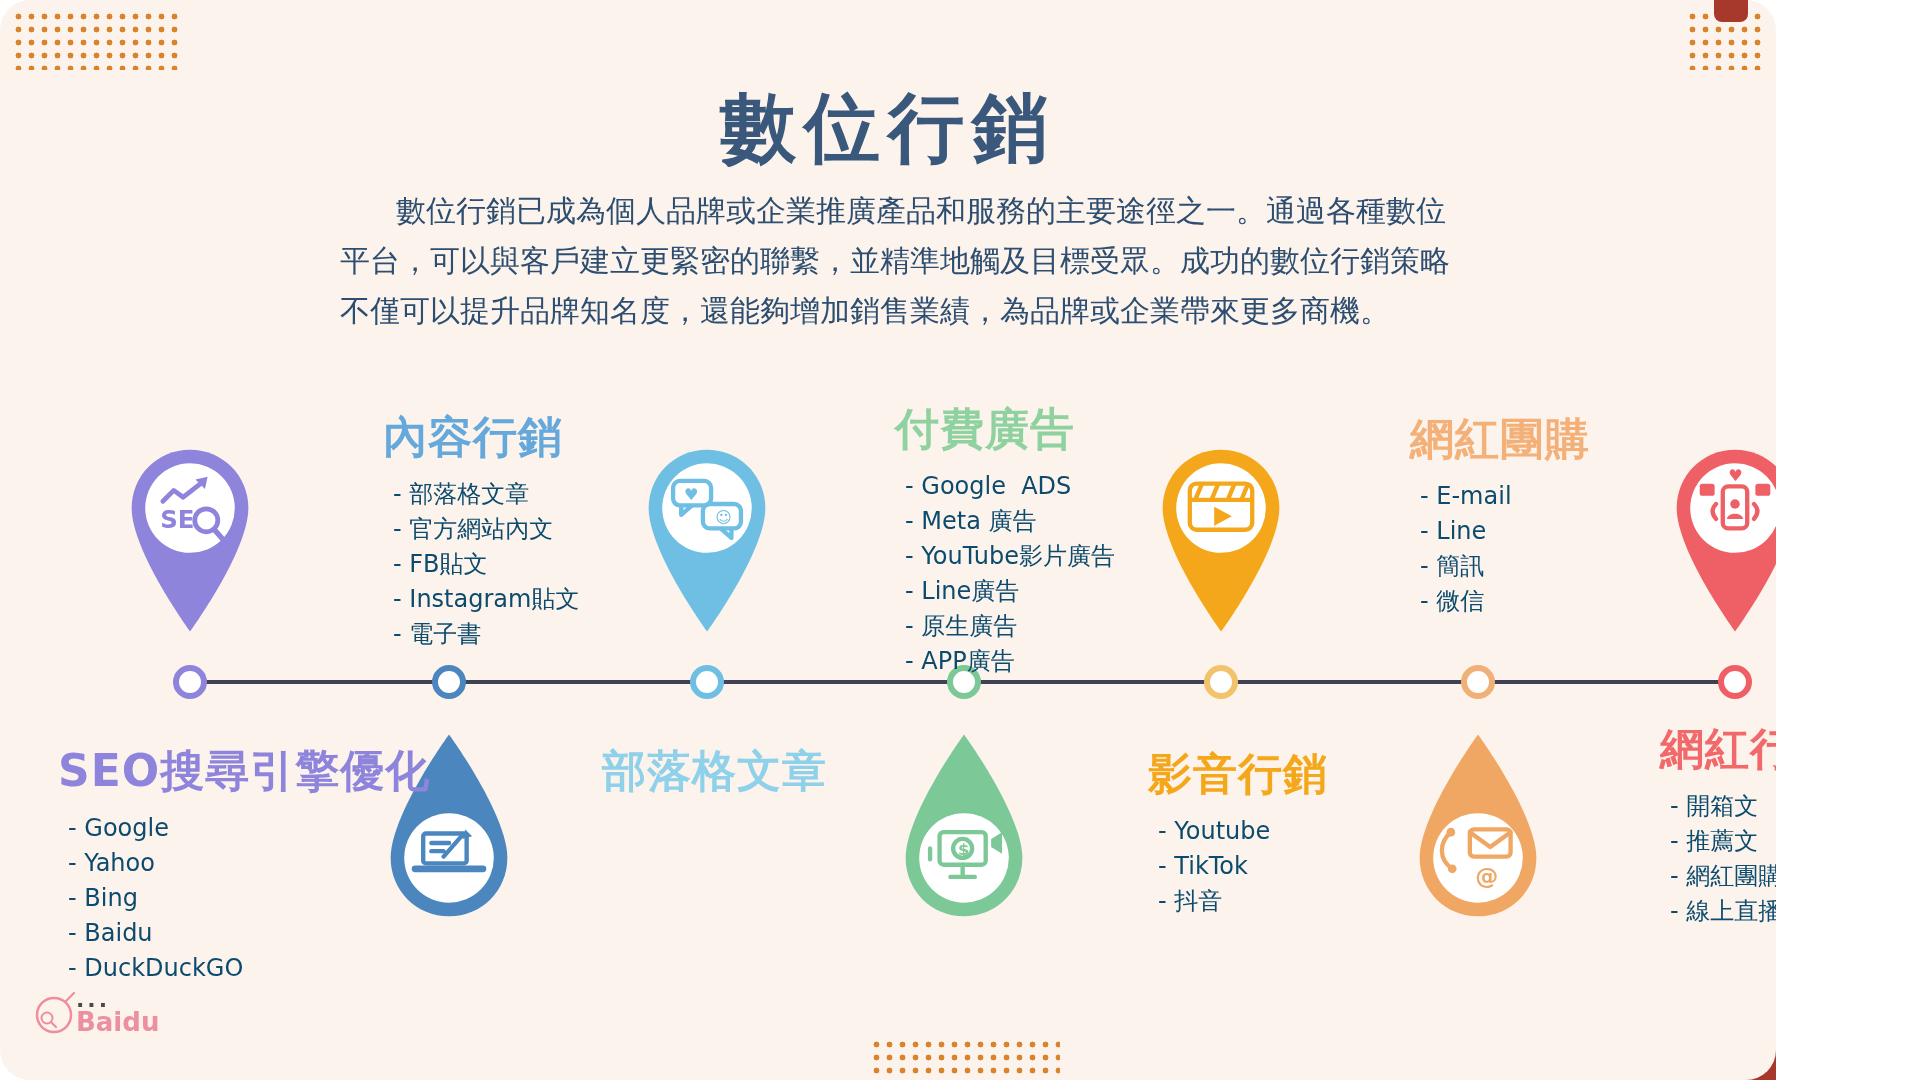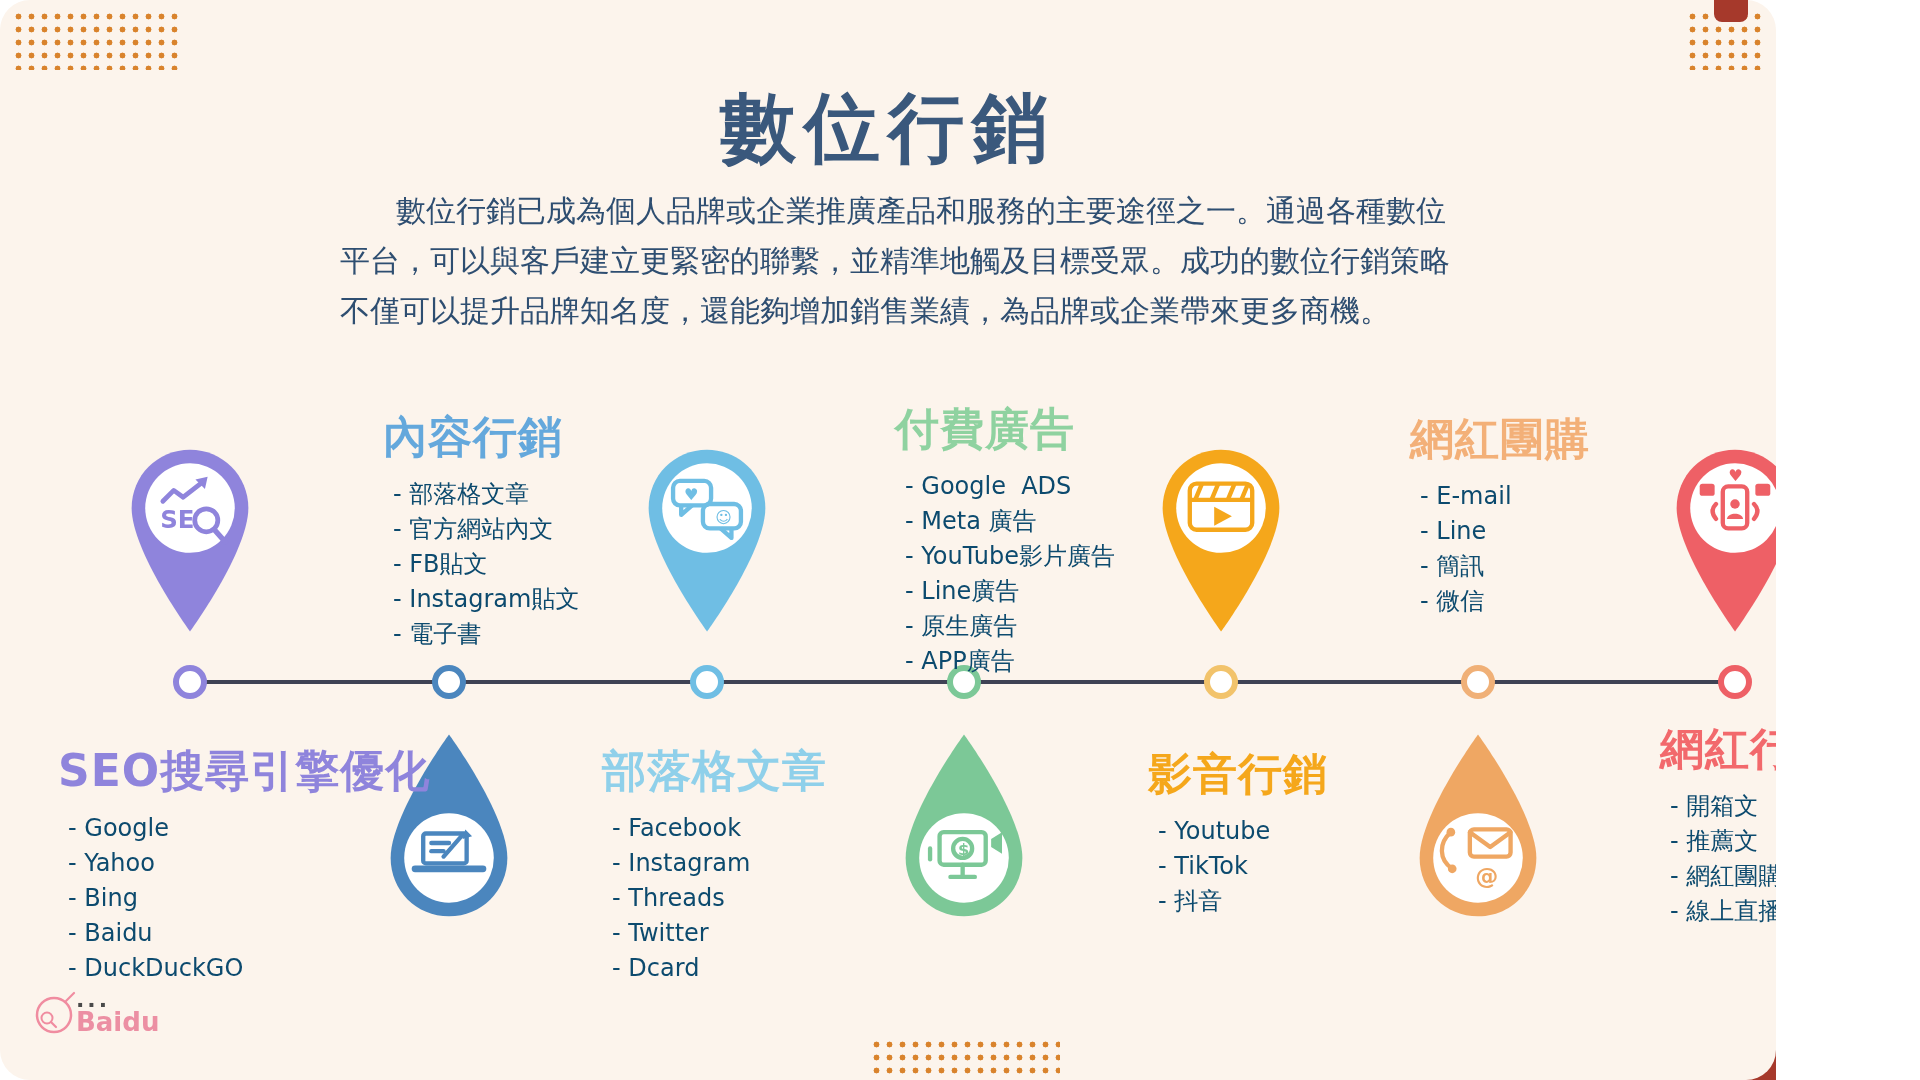--- a/index.html
+++ b/index.html
@@ -208,13 +208,6 @@
 
     <div class="tb tb3" style="--cat: #8FD0EA; --pin: #6FBEE4; --node: #6FBEE4;">
       <div class="cat-title">部落格文章</div>
-      <div class="cat-items">
-        <div class="cat-item">Facebook</div>
-        <div class="cat-item">Instagram</div>
-        <div class="cat-item">Threads</div>
-        <div class="cat-item">Twitter</div>
-        <div class="cat-item">Dcard</div>
-      </div>
     </div>
 
     <div class="tb tb4" style="--cat: #8FD2A0; --pin: #7CC897; --node: #7CC897;">

